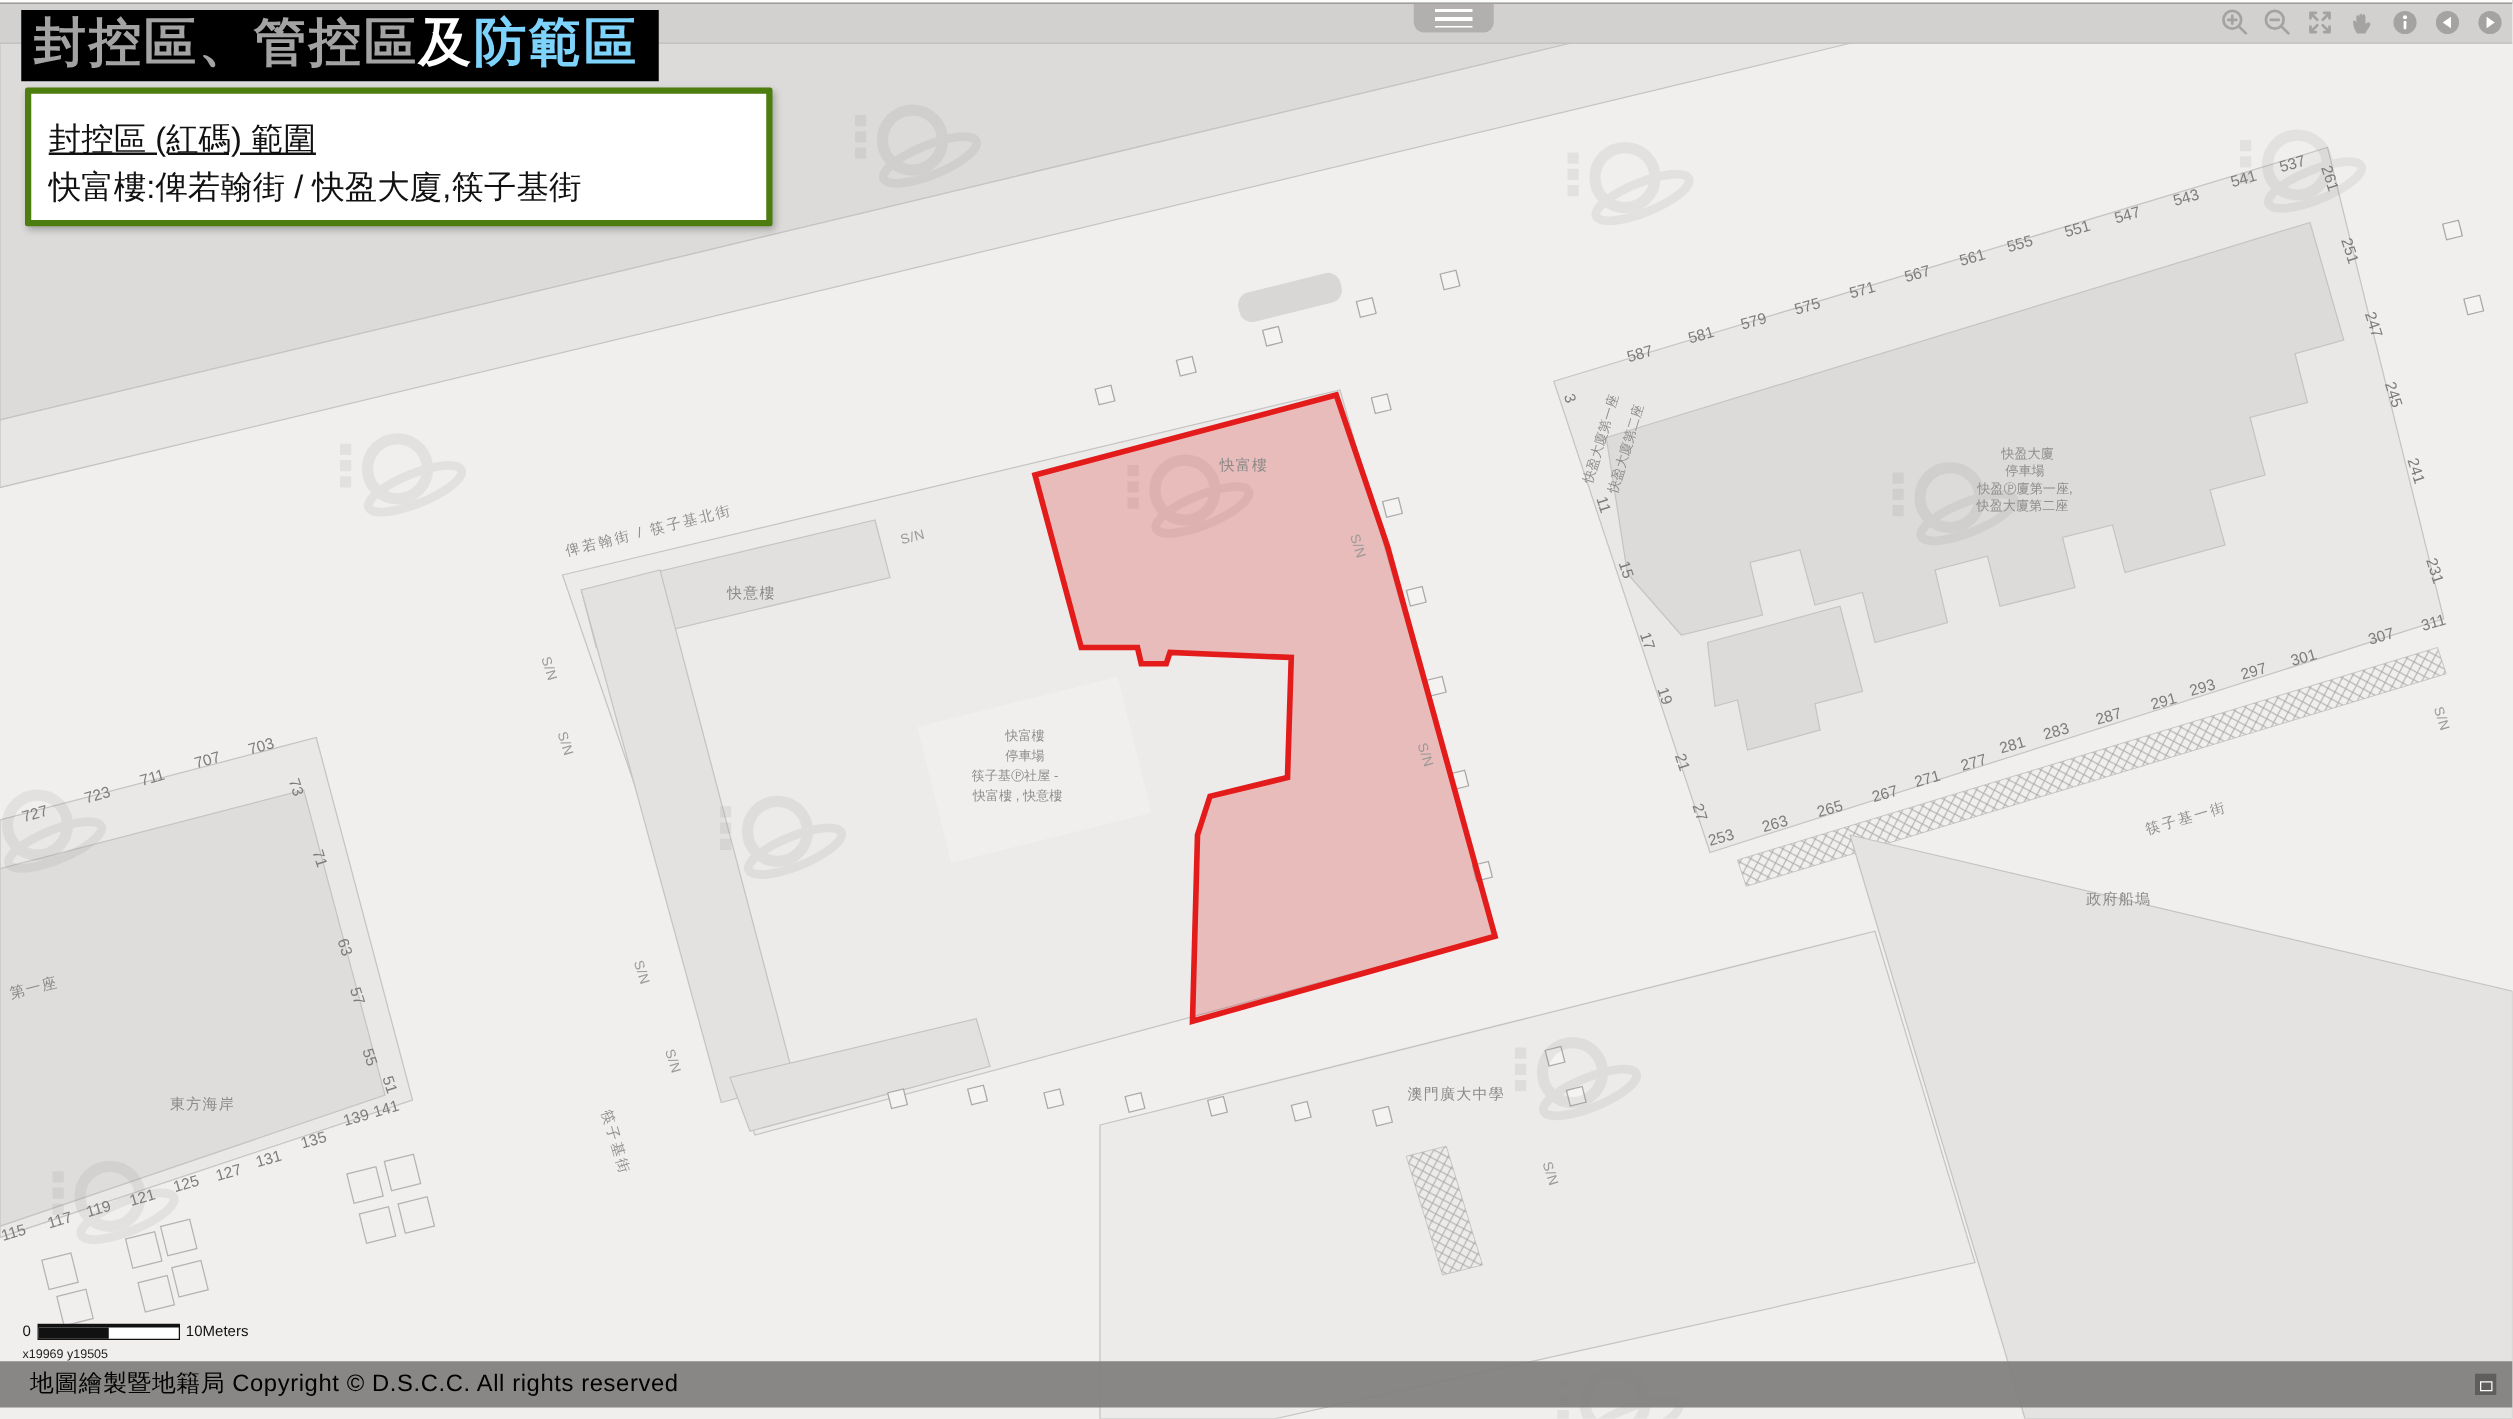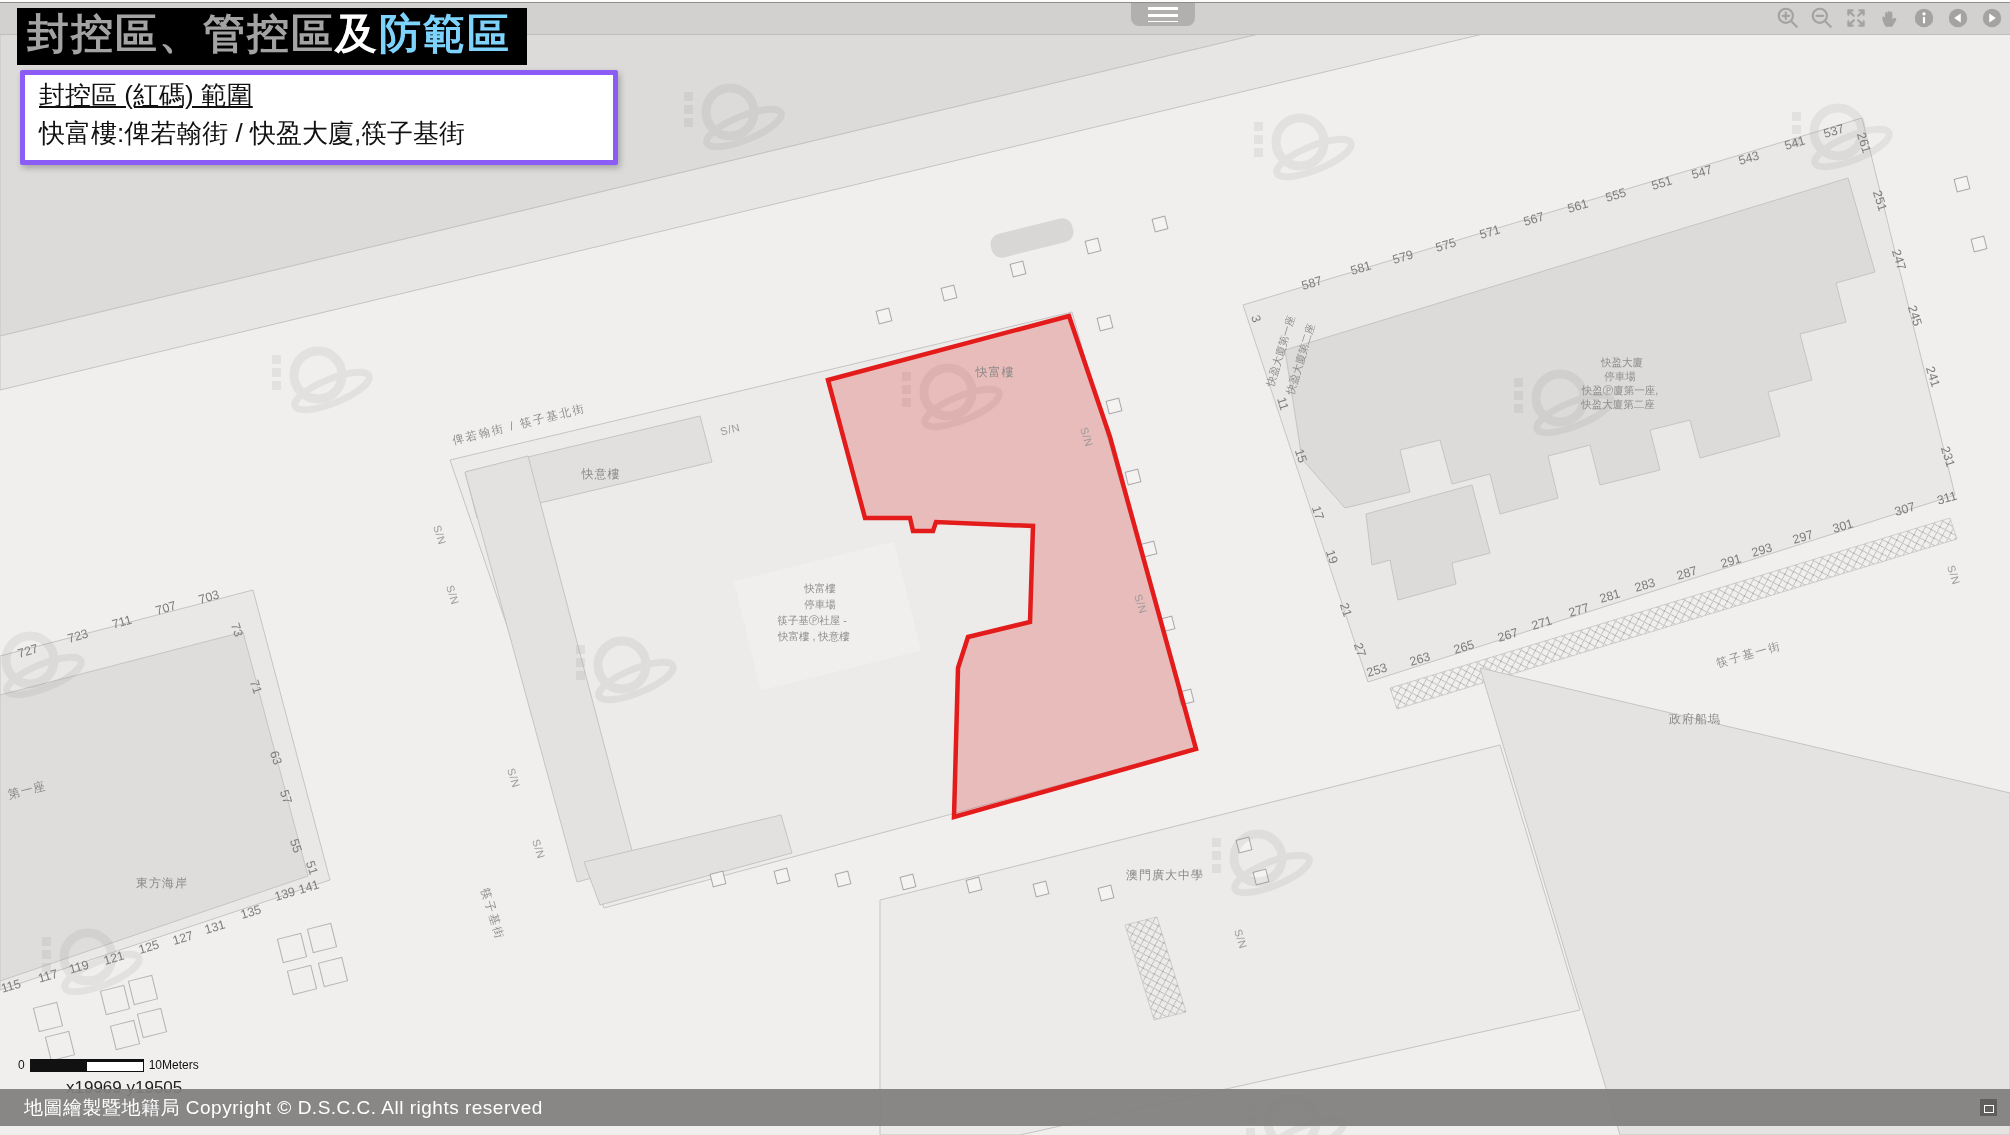--- a/index.html
+++ b/index.html
@@ -35,7 +35,7 @@
           padding:1px 16px 6px 10px;font-size:42px;font-weight:bold;letter-spacing:2px;
           line-height:1.18;white-space:nowrap;}
   .infobox{position:absolute;left:20px;top:70px;width:560px;background:#fff;
-           border:5px solid #8b5cf6;border-radius:2px;padding:3px 14px 9px;
+           border:5px solid #4d7c0f;border-radius:2px;padding:19px 14px 9px;
            box-shadow:2px 3px 6px rgba(0,0,0,.25);}
   .infobox .t{font-size:26px;color:#111;text-decoration:underline;margin-bottom:3px;white-space:nowrap;}
   .infobox .s{font-size:26px;color:#111;white-space:nowrap;}

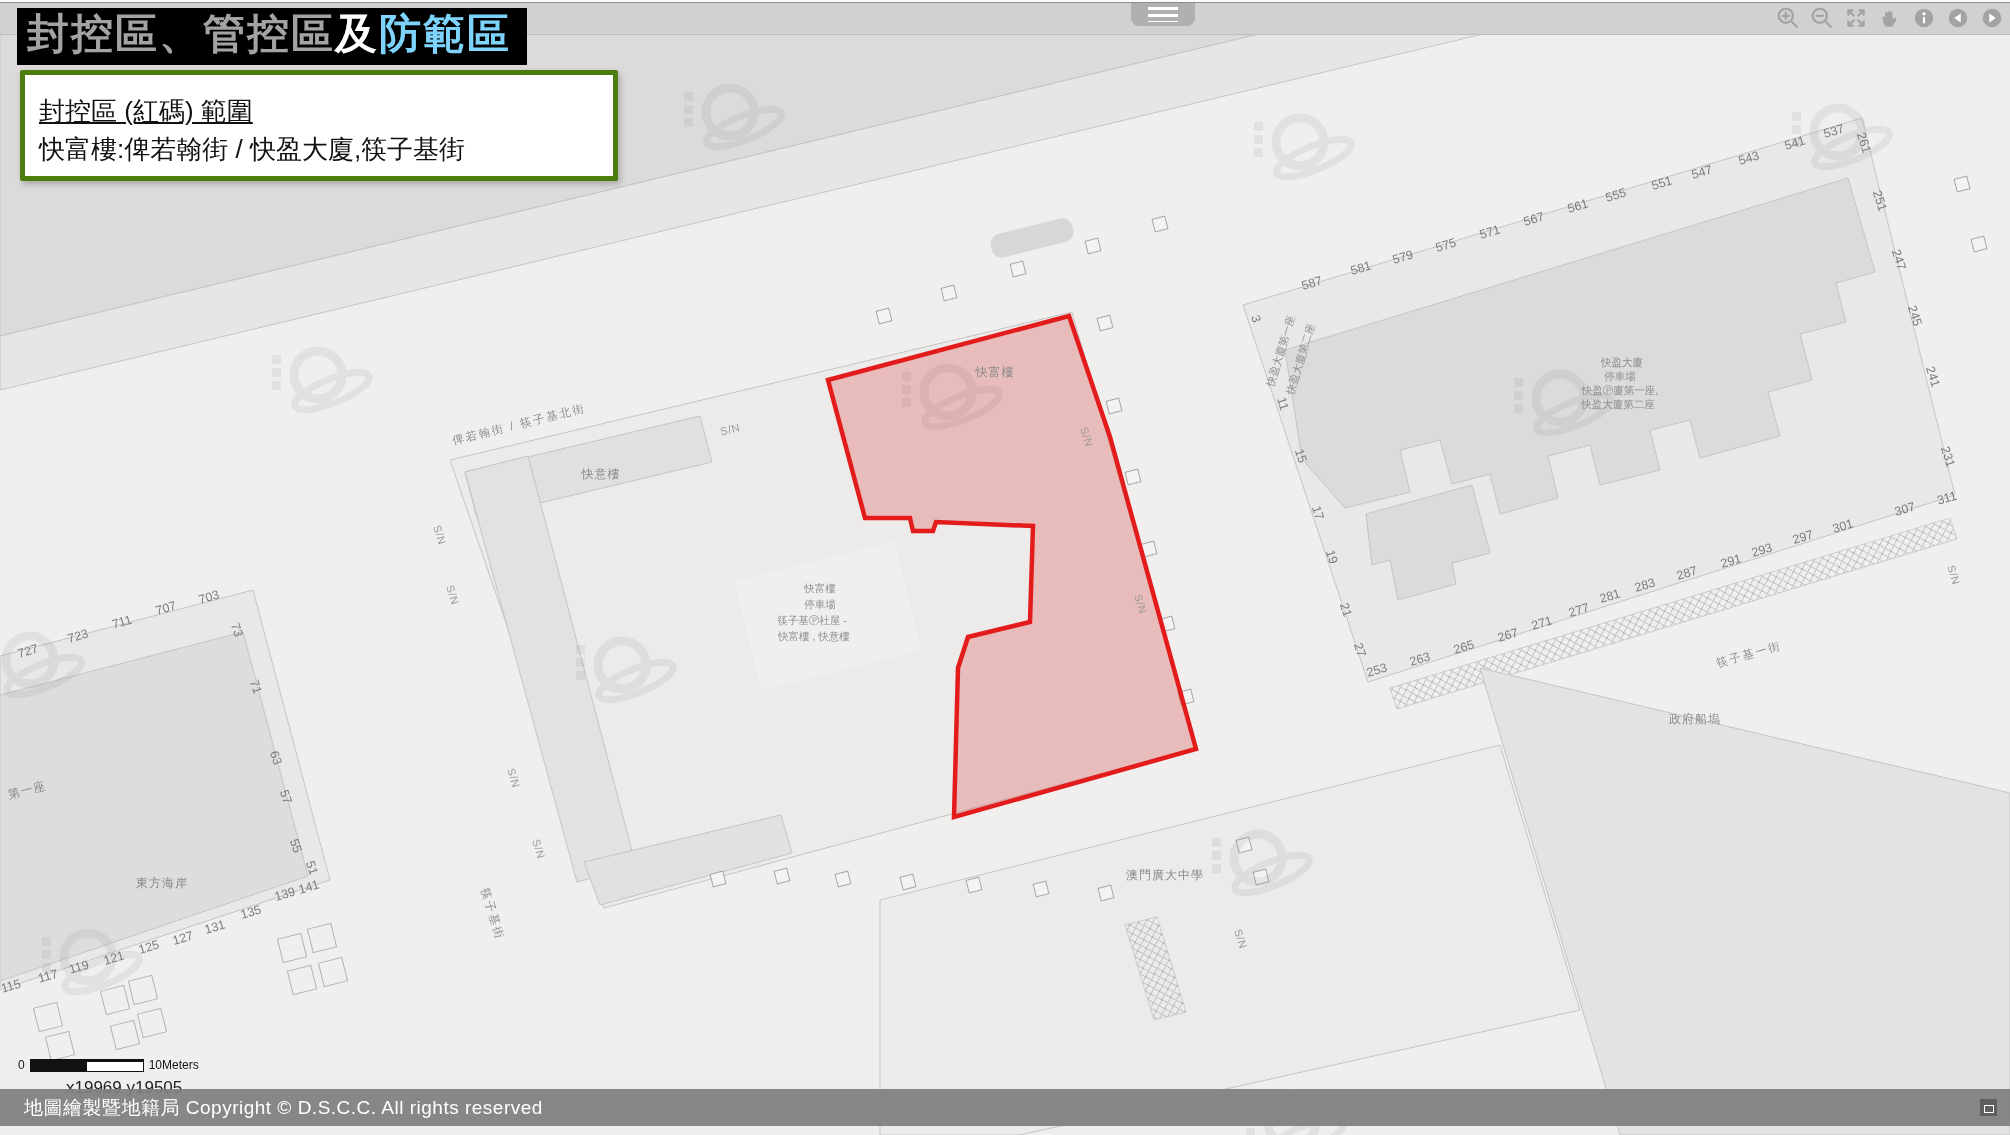--- a/index.html
+++ b/index.html
@@ -45,7 +45,7 @@
   .scalebar .bar{width:112px;height:9px;border:1px solid #111;border-top:3px solid #111;
                  position:relative;background:#fff;}
   .scalebar .bar .half{position:absolute;left:0;top:0;bottom:0;width:50%;background:#111;}
-  .coords{position:absolute;left:18px;top:1078px;font-size:17px;color:#222;margin-left:48px;}
+  .coords{position:absolute;left:18px;top:1078px;font-size:10px;color:#222;}
 
   .footer{position:absolute;left:0;top:1089px;width:2010px;height:37px;
           background:rgba(128,127,126,.93);color:#ffffff;font-size:19px;line-height:37px;

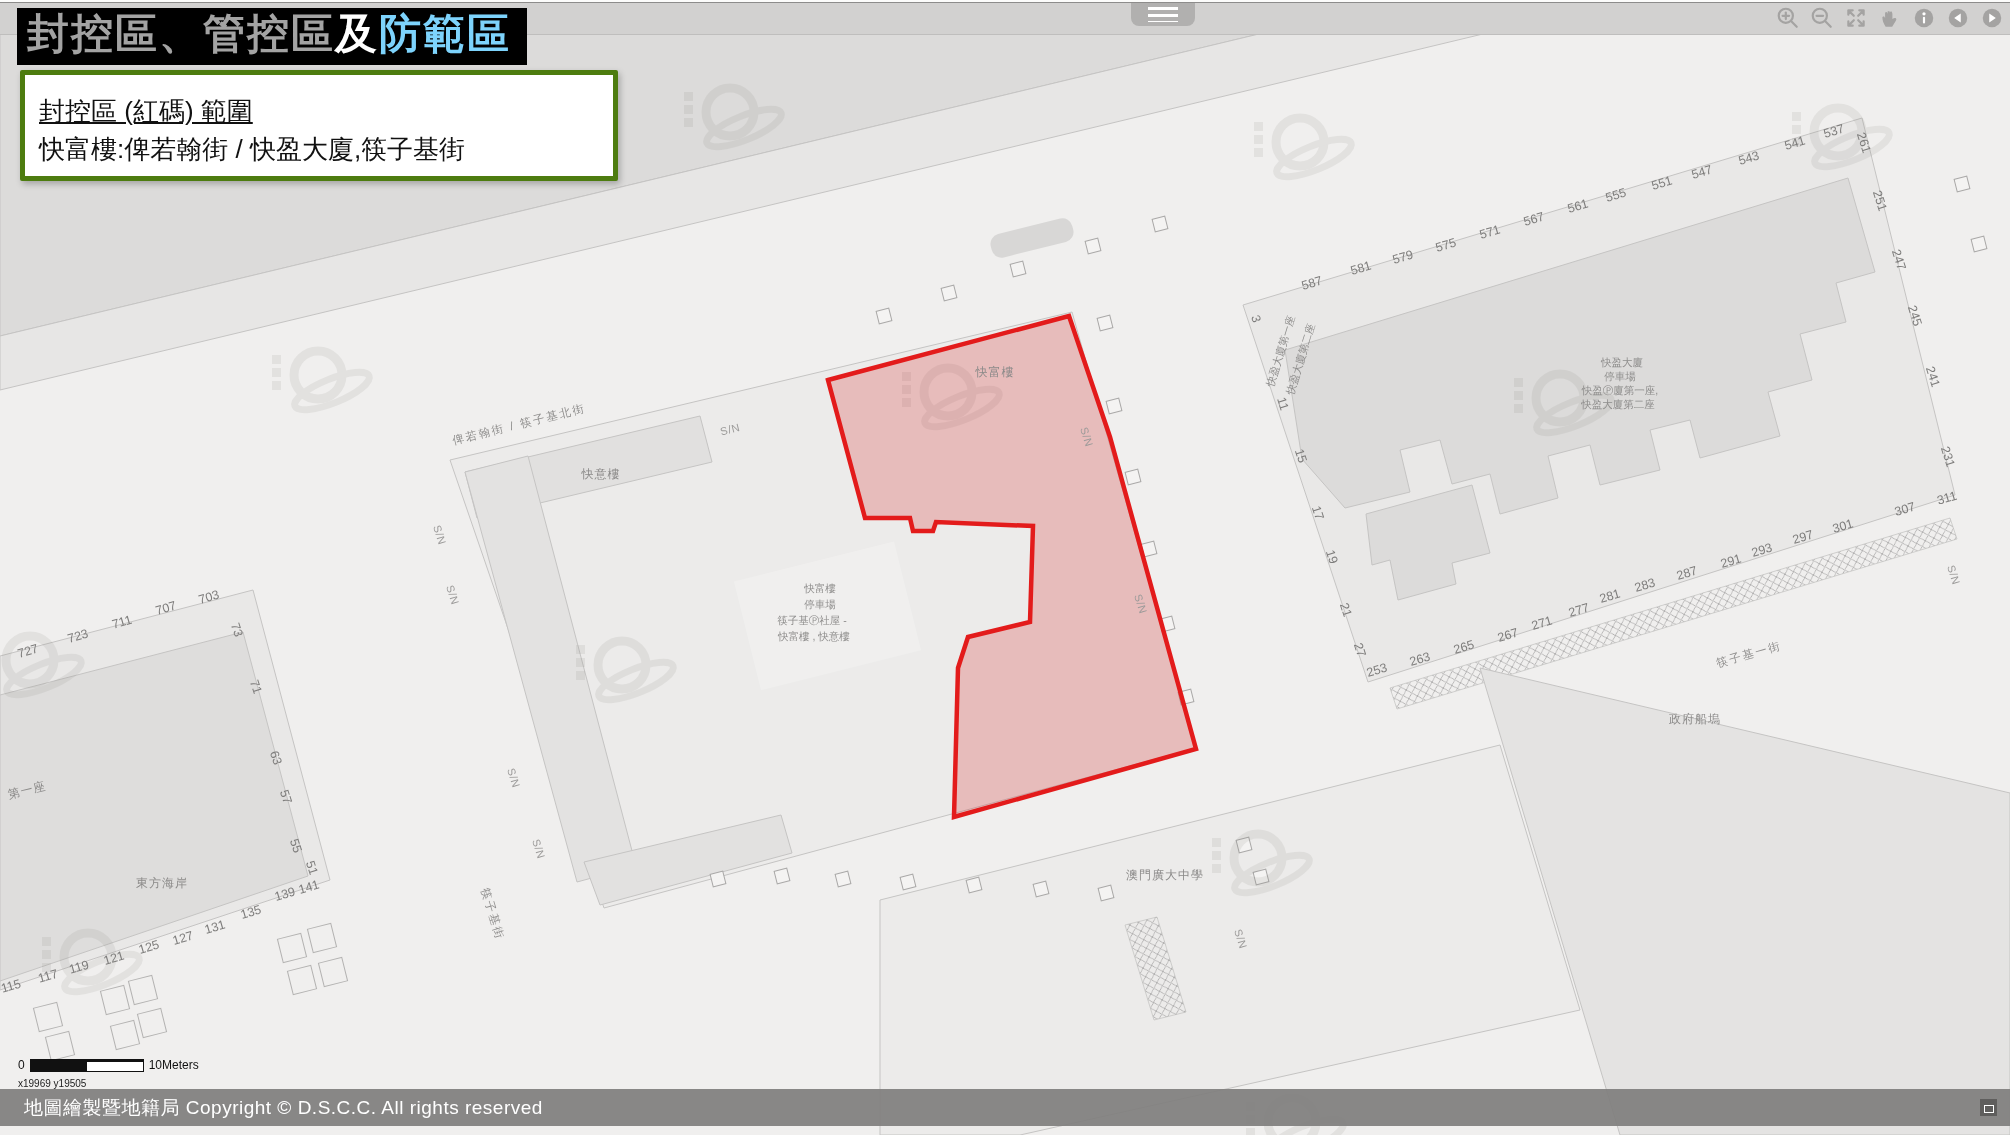--- a/index.html
+++ b/index.html
@@ -48,7 +48,7 @@
   .coords{position:absolute;left:18px;top:1078px;font-size:10px;color:#222;}
 
   .footer{position:absolute;left:0;top:1089px;width:2010px;height:37px;
-          background:rgba(128,127,126,.93);color:#ffffff;font-size:19px;line-height:37px;
+          background:rgba(128,127,126,.93);color:#000000;font-size:19px;line-height:37px;
           padding-left:24px;box-sizing:border-box;letter-spacing:.5px;}
   .ftog{position:absolute;right:13px;top:10px;width:17px;height:17px;background:#5f5e5d;cursor:pointer;}
   .ftog .inner{position:absolute;left:4px;top:6px;width:8px;height:6px;border:1px solid #fff;background:#5f5e5d;}

